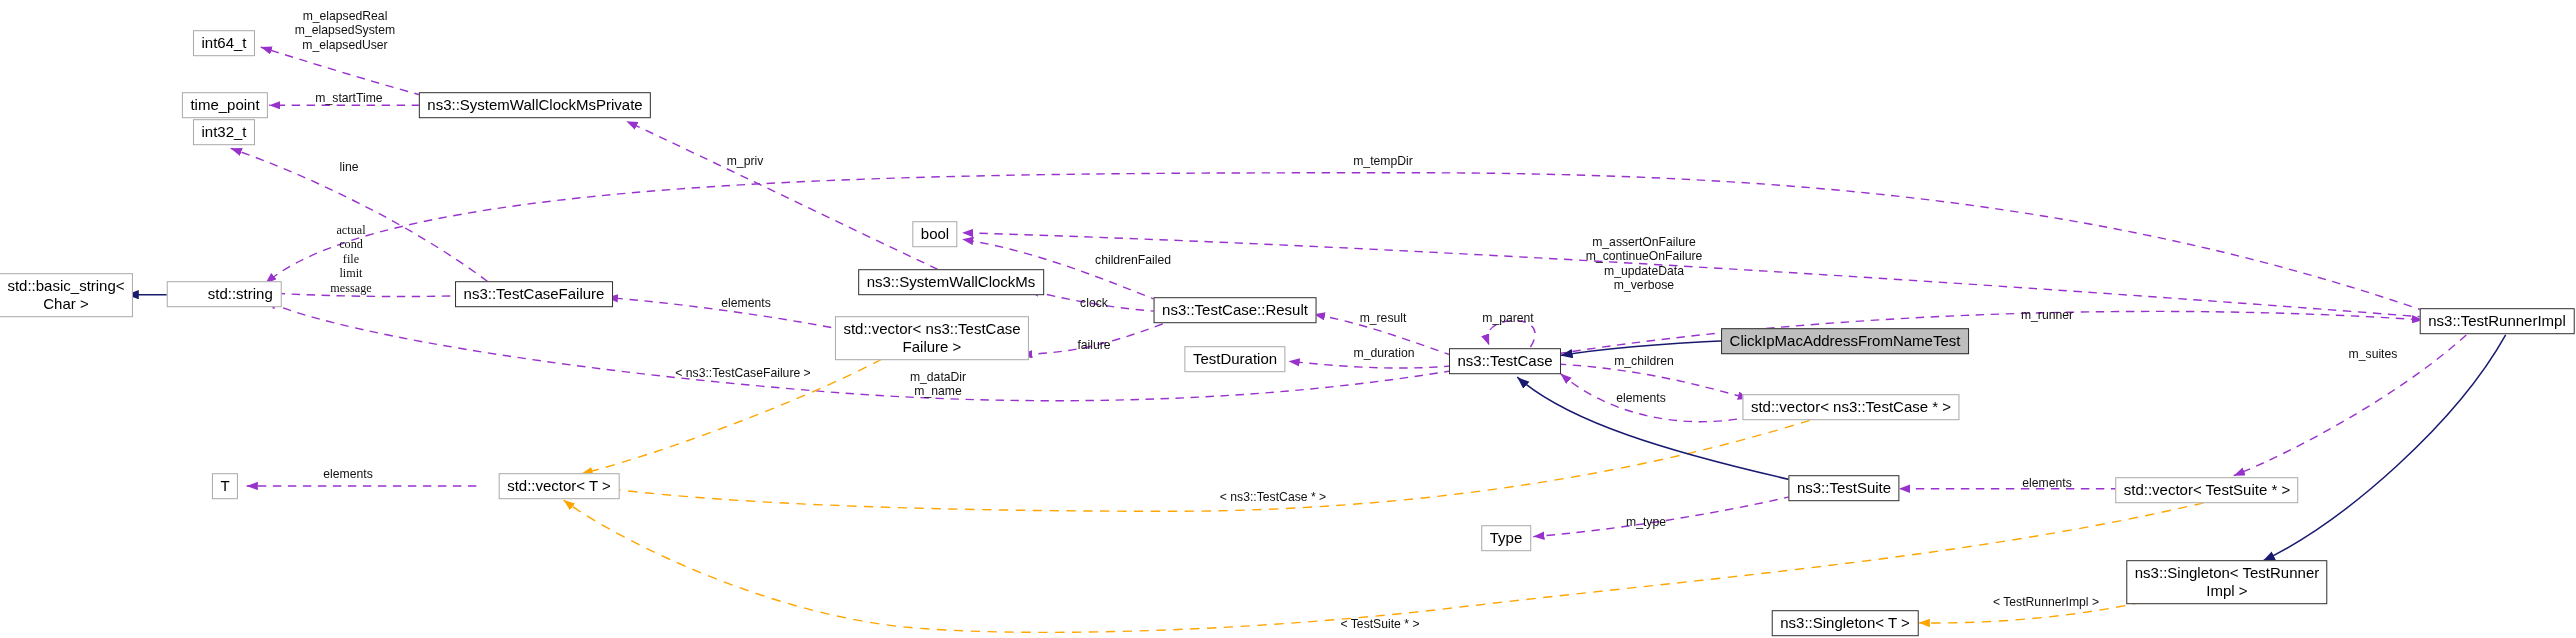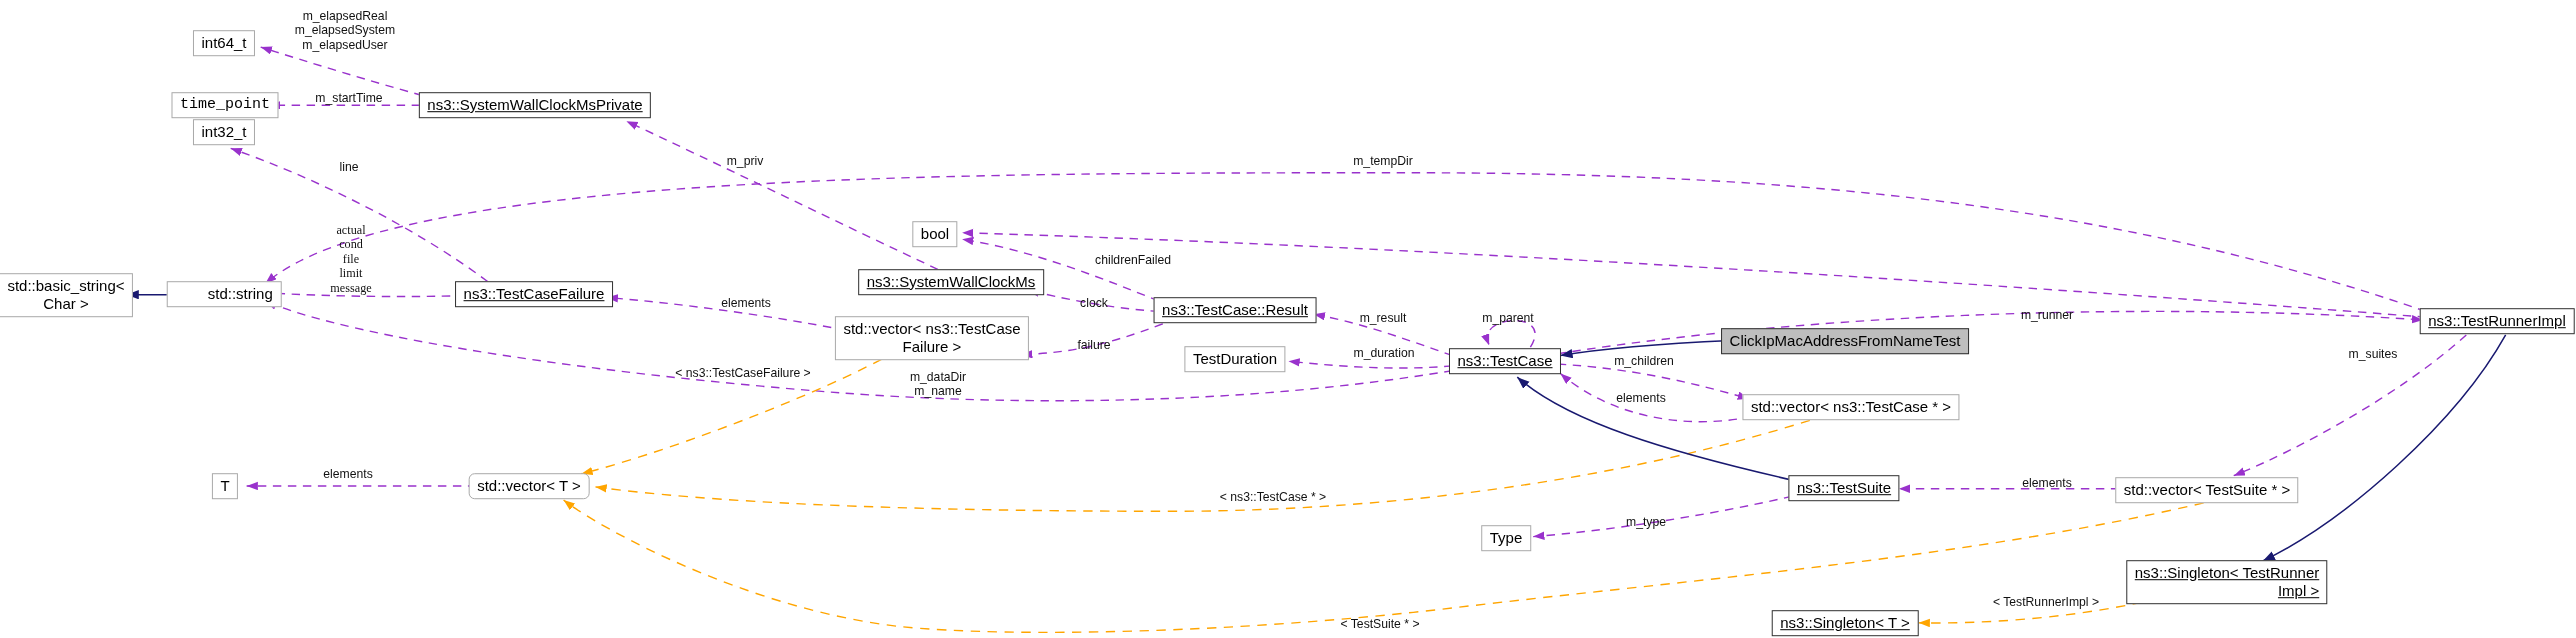--- a/index.html
+++ b/index.html
@@ -96,7 +96,7 @@
   </svg>
 
   <div class="node" style="left:224px;top:43px;">int64_t</div>
-  <div class="node" style="left:225px;top:105px;font-family:Liberation Mono, monospace;">time_point</div>
+  <div class="node" style="left:225px;top:105px;">time_point</div>
   <div class="node" style="left:224px;top:132px;">int32_t</div>
   <div class="node" style="left:66px;top:295px;">std::basic_string&lt;
 Char &gt;</div>

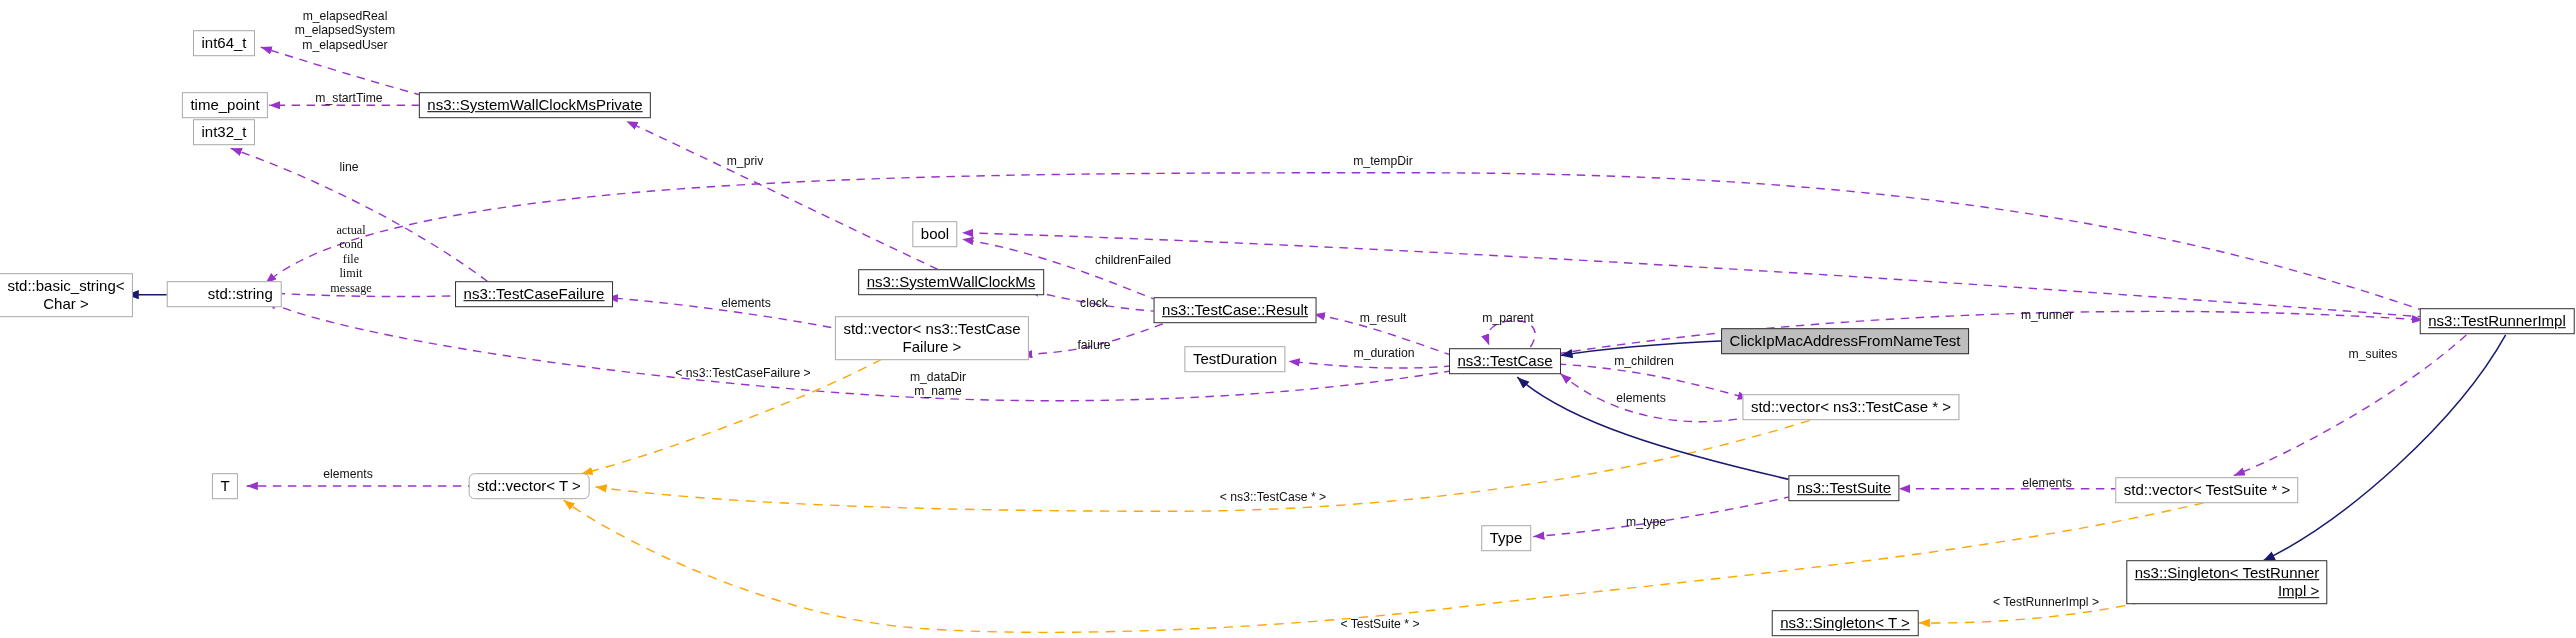--- a/index.html
+++ b/index.html
@@ -24,7 +24,7 @@
     text-align:center;
     box-sizing:border-box;
   }
-  .node.bold{border:1.9px solid #2f2f2f;text-decoration:underline;}
+  .node.bold{border:1.9px solid #2f2f2f;}
   .node.subject{background:#bebebe;border:1.9px solid #2f2f2f;}
   .elabel{
     position:absolute;

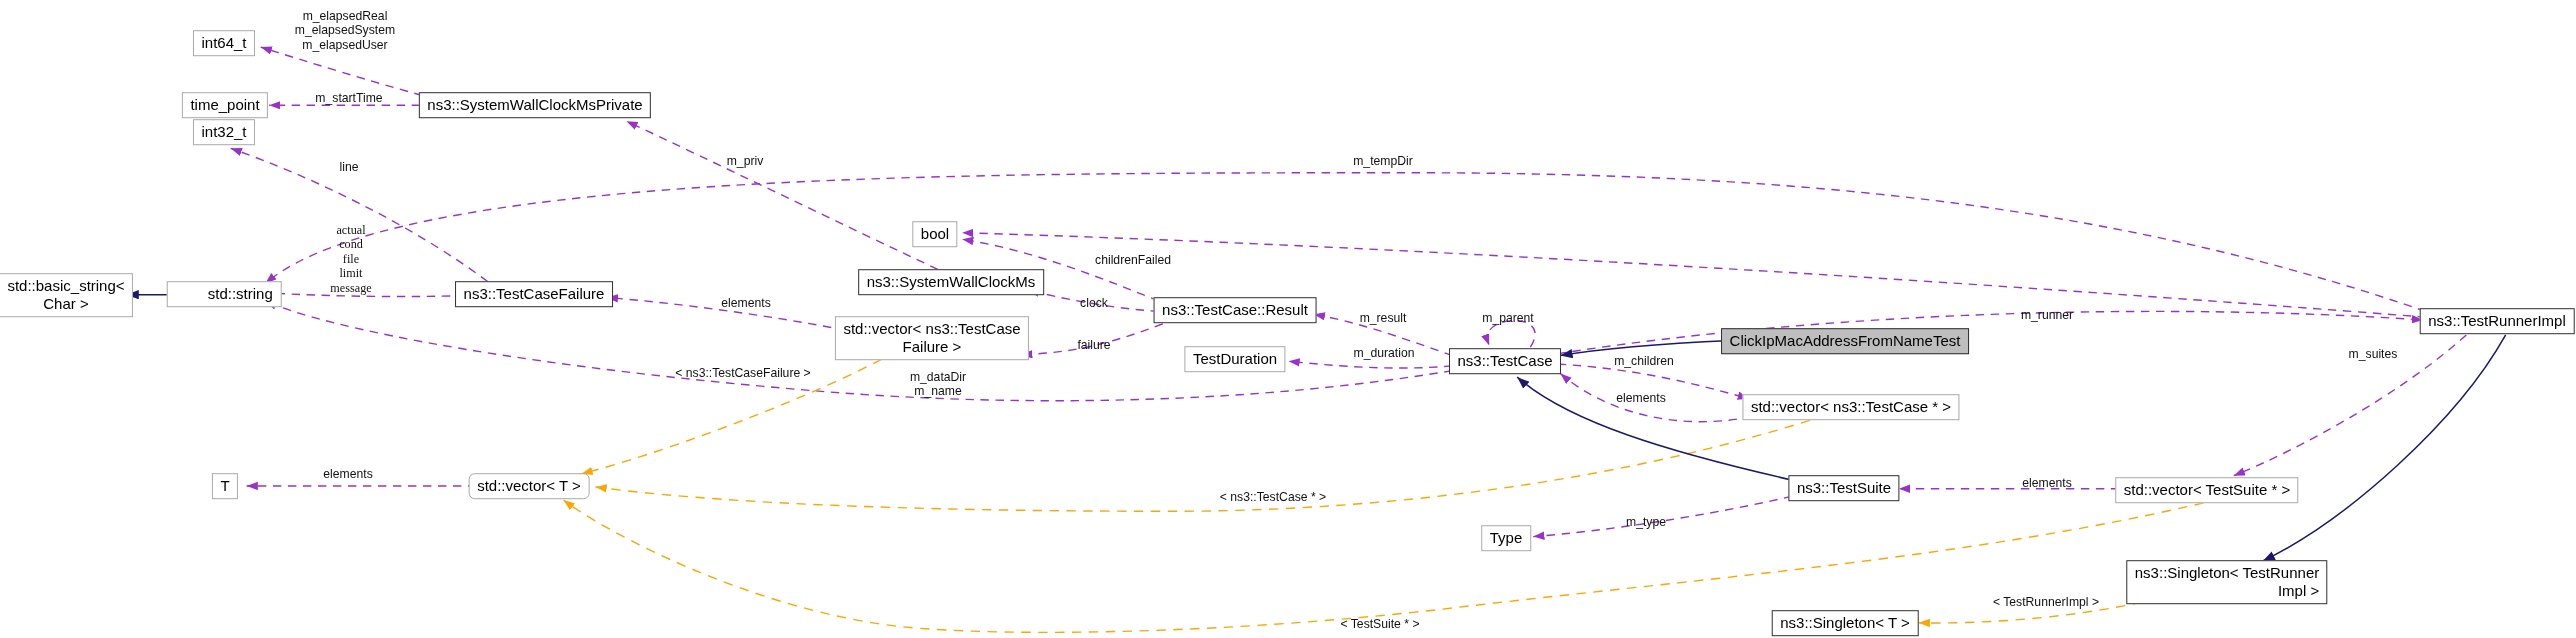--- a/index.html
+++ b/index.html
@@ -134,6 +134,10 @@
 message</div>
   <div class="elabel" style="left:745px;top:161px;">m_priv</div>
   <div class="elabel" style="left:1383px;top:161px;">m_tempDir</div>
+  <div class="elabel" style="left:1644px;top:264px;">m_assertOnFailure
+m_continueOnFailure
+m_updateData
+m_verbose</div>
   <div class="elabel" style="left:1095px;top:260px;margin-left:38px;">childrenFailed</div>
   <div class="elabel" style="left:1094px;top:303px;">clock</div>
   <div class="elabel" style="left:1094px;top:345px;">failure</div>

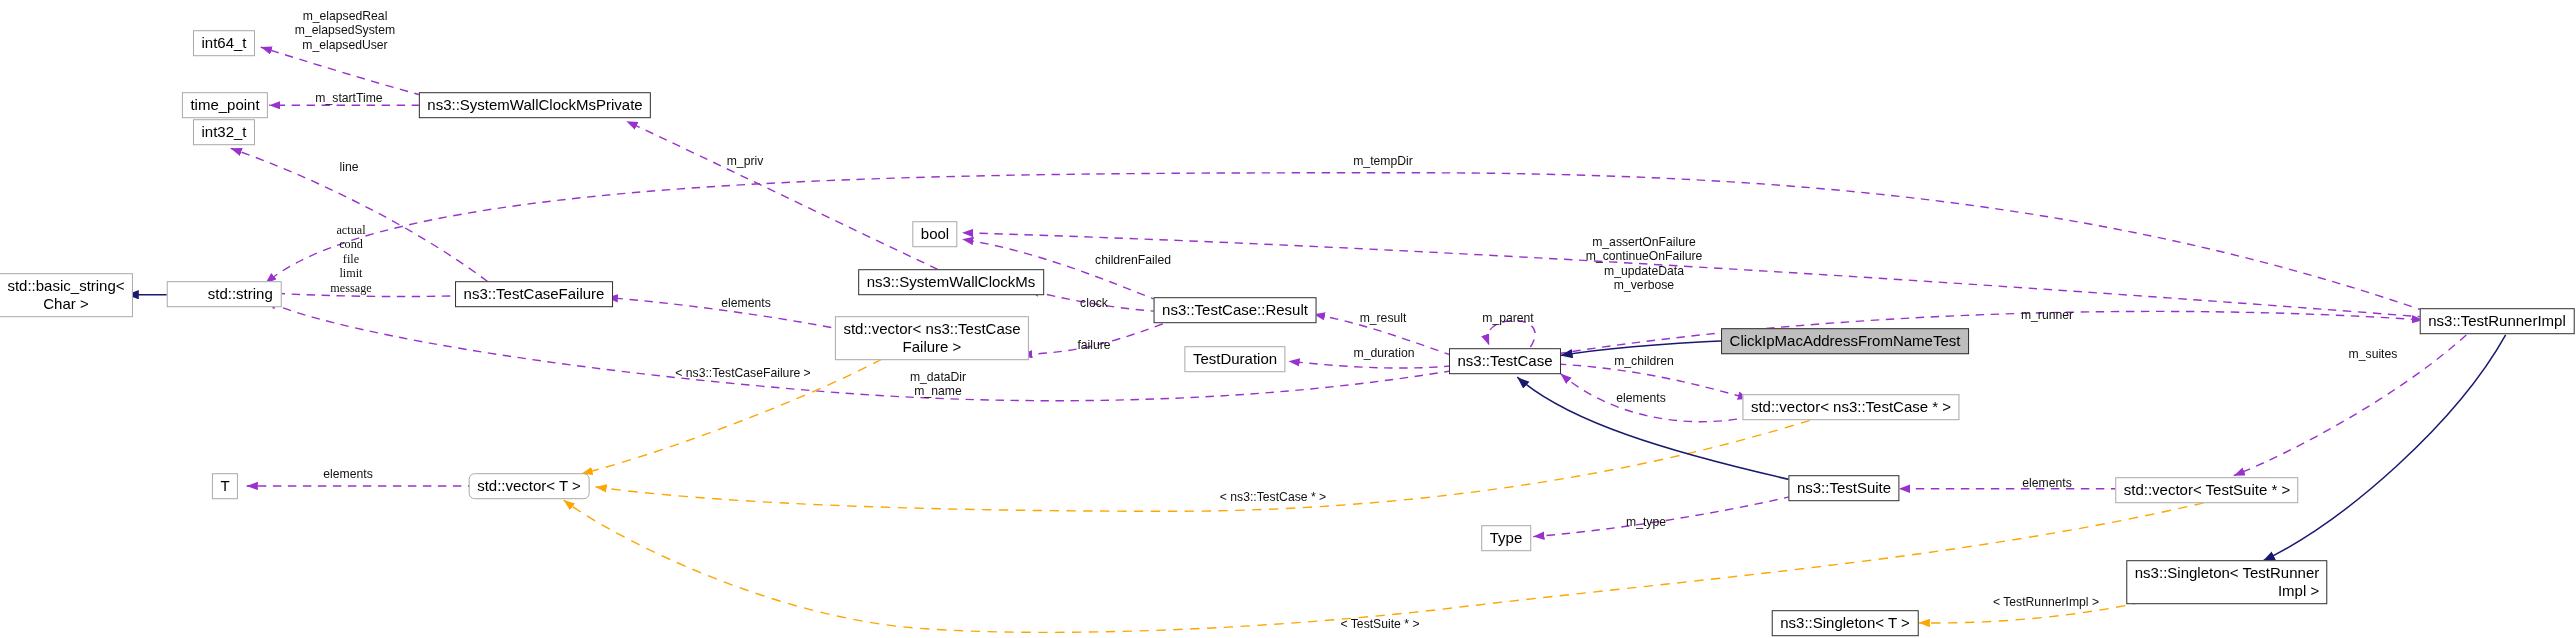--- a/index.html
+++ b/index.html
@@ -113,7 +113,7 @@
   <div class="node subject" style="left:1845px;top:341px;">ClickIpMacAddressFromNameTest</div>
   <div class="node" style="left:1851px;top:407px;">std::vector&lt; ns3::TestCase * &gt;</div>
   <div class="node" style="left:225px;top:486px;">T</div>
-  <div class="node" style="left:529px;top:486px;border-radius:6px;">std::vector&lt; T &gt;</div>
+  <div class="node" style="left:559px;top:486px;">std::vector&lt; T &gt;</div>
   <div class="node bold" style="left:1844px;top:488px;">ns3::TestSuite</div>
   <div class="node" style="left:1506px;top:538px;">Type</div>
   <div class="node" style="left:2207px;top:490px;">std::vector&lt; TestSuite * &gt;</div>

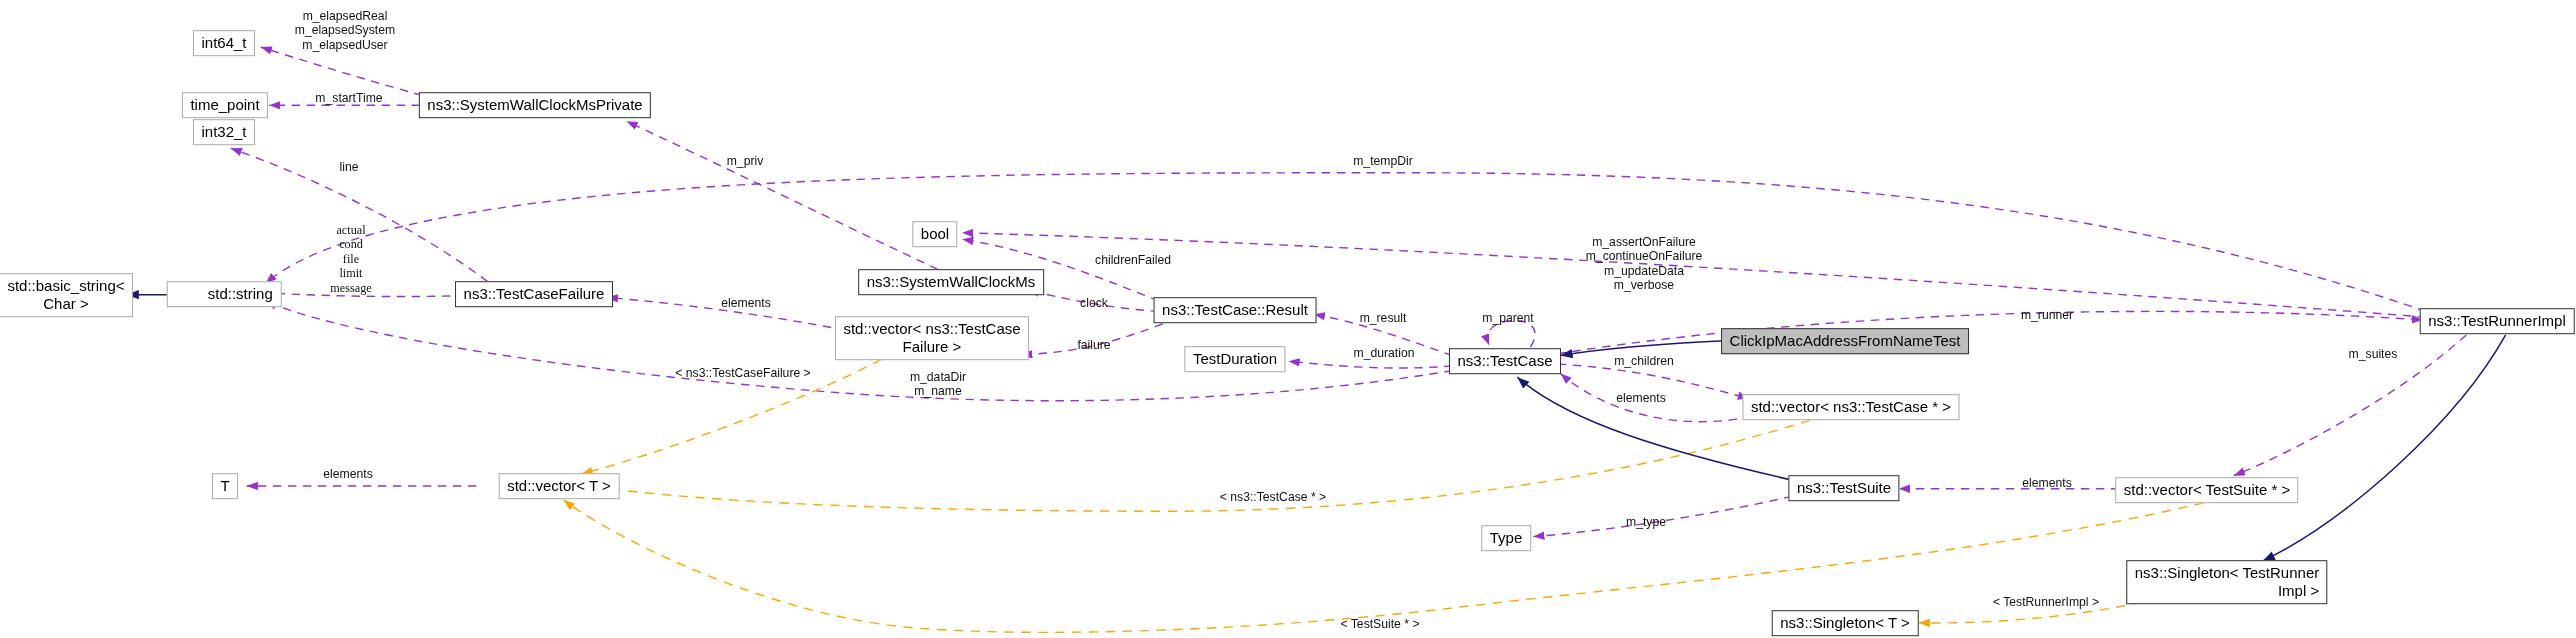--- a/index.html
+++ b/index.html
@@ -118,7 +118,7 @@
   <div class="node" style="left:1506px;top:538px;">Type</div>
   <div class="node" style="left:2207px;top:490px;">std::vector&lt; TestSuite * &gt;</div>
   <div class="node bold" style="left:2497px;top:321px;">ns3::TestRunnerImpl</div>
-  <div class="node bold" style="left:2227px;top:582px;text-align:right;">ns3::Singleton&lt; TestRunner
+  <div class="node bold" style="left:2227px;top:582px;">ns3::Singleton&lt; TestRunner
 Impl &gt;</div>
   <div class="node bold" style="left:1845px;top:623px;">ns3::Singleton&lt; T &gt;</div>
 

